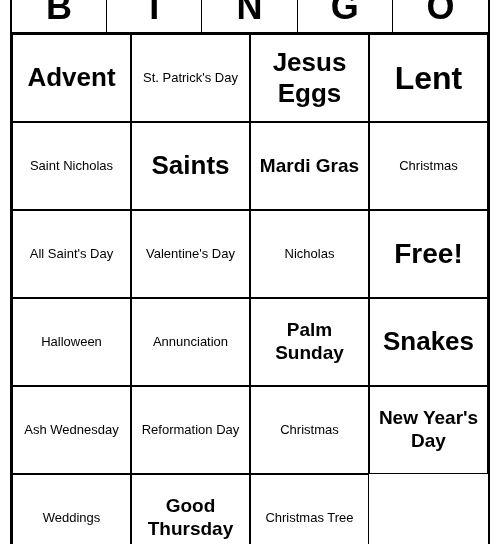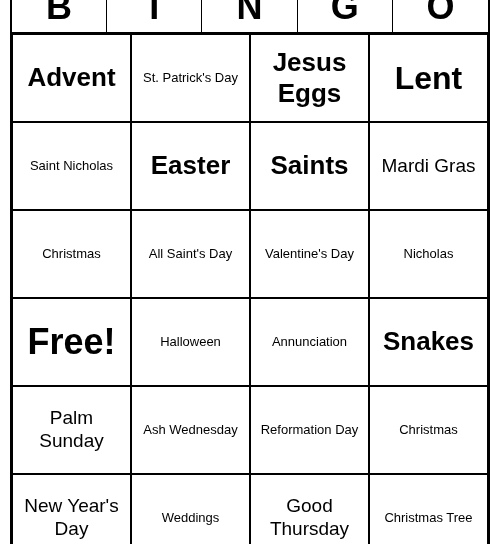--- a/index.html
+++ b/index.html
@@ -81,7 +81,6 @@
       <div class="bingo-cell large">Jesus Eggs</div>
       <div class="bingo-cell xlarge">Lent</div>
       <div class="bingo-cell">Saint Nicholas</div>
-      <div class="bingo-cell large">Easter</div>
       <div class="bingo-cell large">Saints</div>
       <div class="bingo-cell medium">Mardi Gras</div>
       <div class="bingo-cell">Christmas</div>

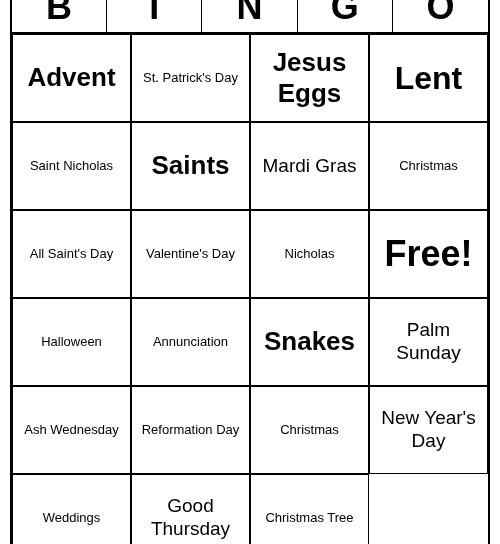--- a/index.html
+++ b/index.html
@@ -57,7 +57,7 @@
     }
     .bingo-cell.medium {
       font-size: 19px;
-      font-weight: normal;
+      font-weight: bold;
     }
     .bingo-cell.free {
       font-size: 36px;

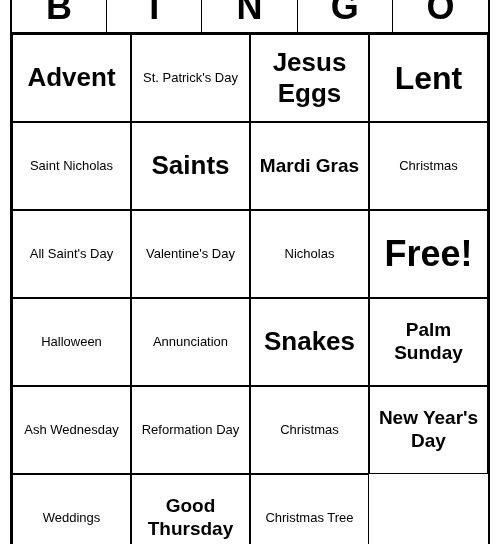--- a/index.html
+++ b/index.html
@@ -60,7 +60,7 @@
       font-weight: bold;
     }
     .bingo-cell.free {
-      font-size: 36px;
+      font-size: 28px;
       font-weight: bold;
     }
   </style>

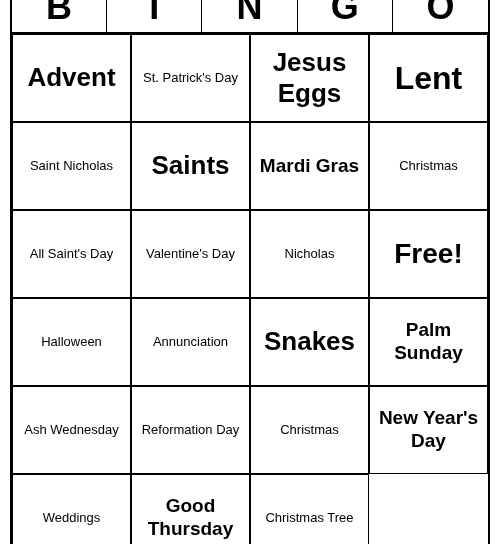--- a/index.html
+++ b/index.html
@@ -90,8 +90,8 @@
       <div class="bingo-cell free">Free!</div>
       <div class="bingo-cell">Halloween</div>
       <div class="bingo-cell">Annunciation</div>
+      <div class="bingo-cell medium">Palm Sunday</div>
       <div class="bingo-cell large">Snakes</div>
-      <div class="bingo-cell medium">Palm Sunday</div>
       <div class="bingo-cell">Ash Wednesday</div>
       <div class="bingo-cell">Reformation Day</div>
       <div class="bingo-cell">Christmas</div>

